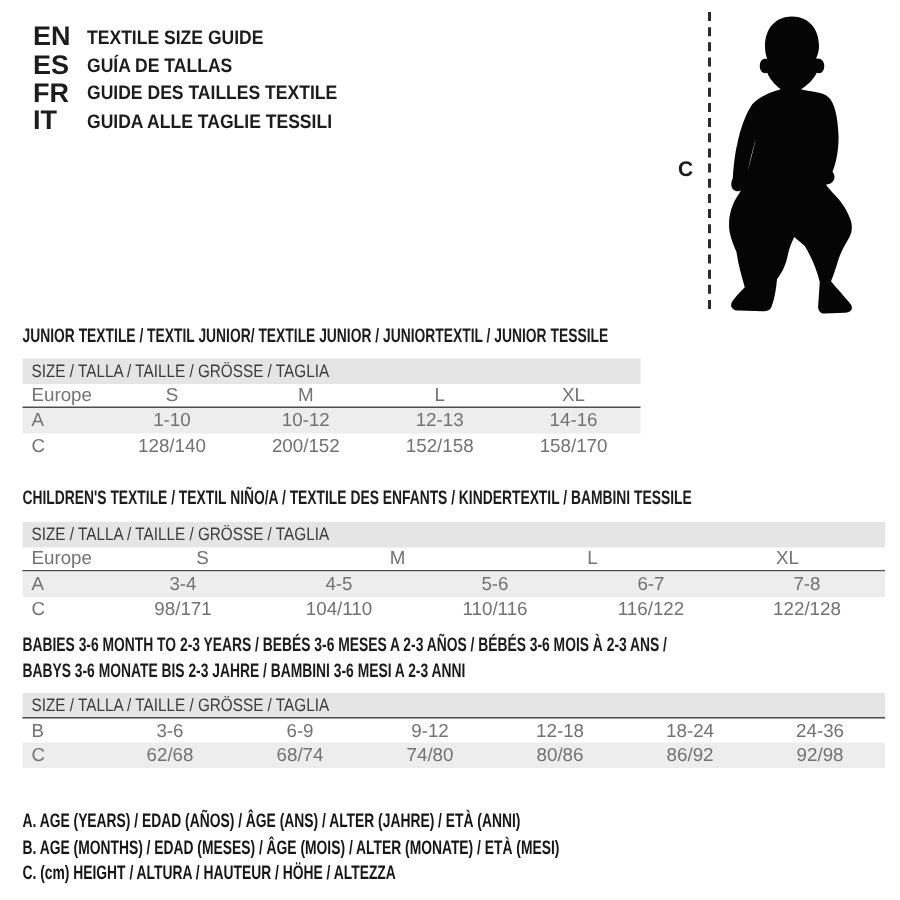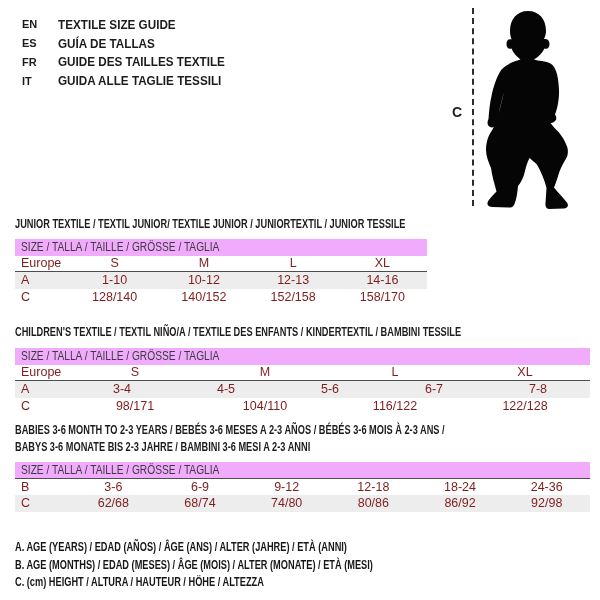--- a/index.html
+++ b/index.html
@@ -10,7 +10,7 @@
   
   .lang{position:absolute;left:22px;top:15px;}
   .lang-row{display:flex;height:18.8px;align-items:center;}
-  .lang-code{width:36px;font-weight:bold;font-size:11px;flex:0 0 36px;}
+  .lang-code{width:36px;font-weight:bold;font-size:18px;flex:0 0 36px;}
   .lang-label{font-weight:bold;font-size:13px;white-space:nowrap;
               transform:scaleX(.9);transform-origin:0 50%;}
   

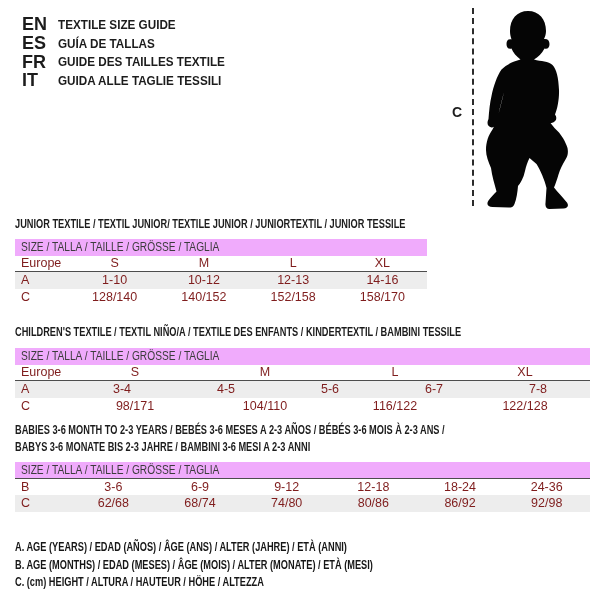--- a/index.html
+++ b/index.html
@@ -24,7 +24,7 @@
              transform:scaleX(.71);transform-origin:0 0;}
   
   .size-table{position:absolute;left:15px;}
-  .band{height:16.5px;background:#f0abfc;display:flex;align-items:center;
+  .band{height:16.5px;background:#e5e5e5;display:flex;align-items:center;
         padding-left:6px;font-size:12px;color:#3c3c3c;box-sizing:border-box;}
   .band .band-text{transform:scaleX(.85);transform-origin:0 50%;white-space:nowrap;}
   .band.ruled{border-bottom:1px solid #4d4d4d;}

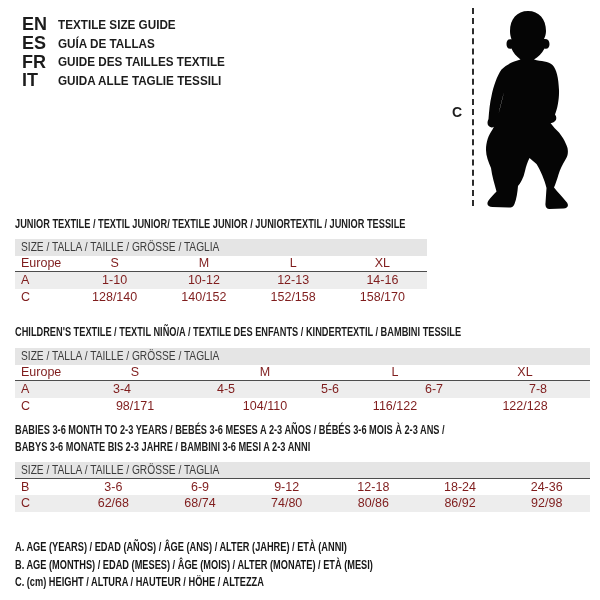--- a/index.html
+++ b/index.html
@@ -28,7 +28,7 @@
         padding-left:6px;font-size:12px;color:#3c3c3c;box-sizing:border-box;}
   .band .band-text{transform:scaleX(.85);transform-origin:0 50%;white-space:nowrap;}
   .band.ruled{border-bottom:1px solid #4d4d4d;}
-  .trow{display:flex;height:16.5px;align-items:center;font-size:12.5px;color:#7f1d1d;
+  .trow{display:flex;height:16.5px;align-items:center;font-size:12.5px;color:#737373;
         box-sizing:border-box;}
   .trow.alt{background:#ededed;}
   .trow.ruled{border-bottom:1px solid #4d4d4d;}

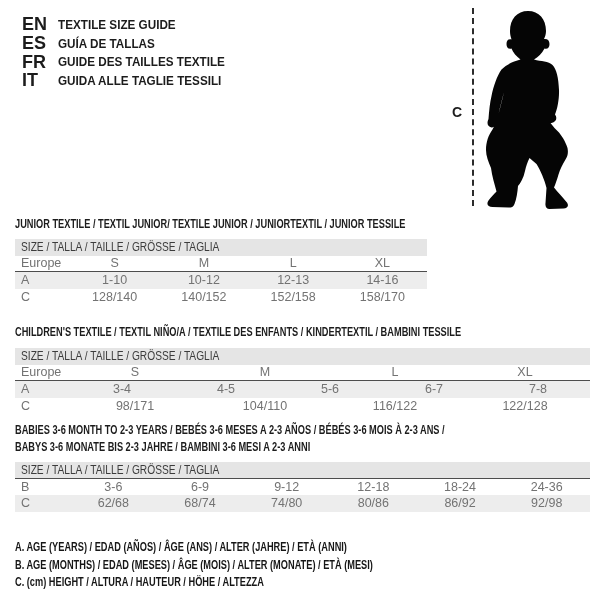--- a/index.html
+++ b/index.html
@@ -135,7 +135,7 @@
     <div class="trow">
       <div class="tlabel">C</div>
       <div class="tcell">128/140</div>
-      <div class="tcell">140/152</div>
+      <div class="tcell">200/152</div>
       <div class="tcell">152/158</div>
       <div class="tcell">158/170</div>
     </div>

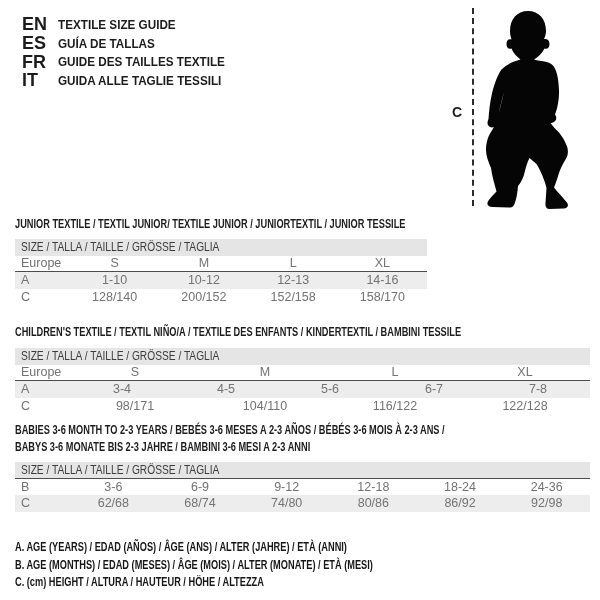--- a/index.html
+++ b/index.html
@@ -165,6 +165,7 @@
       <div class="tlabel">C</div>
       <div class="tcell">98/171</div>
       <div class="tcell">104/110</div>
+      <div class="tcell">110/116</div>
       <div class="tcell">116/122</div>
       <div class="tcell">122/128</div>
     </div>

